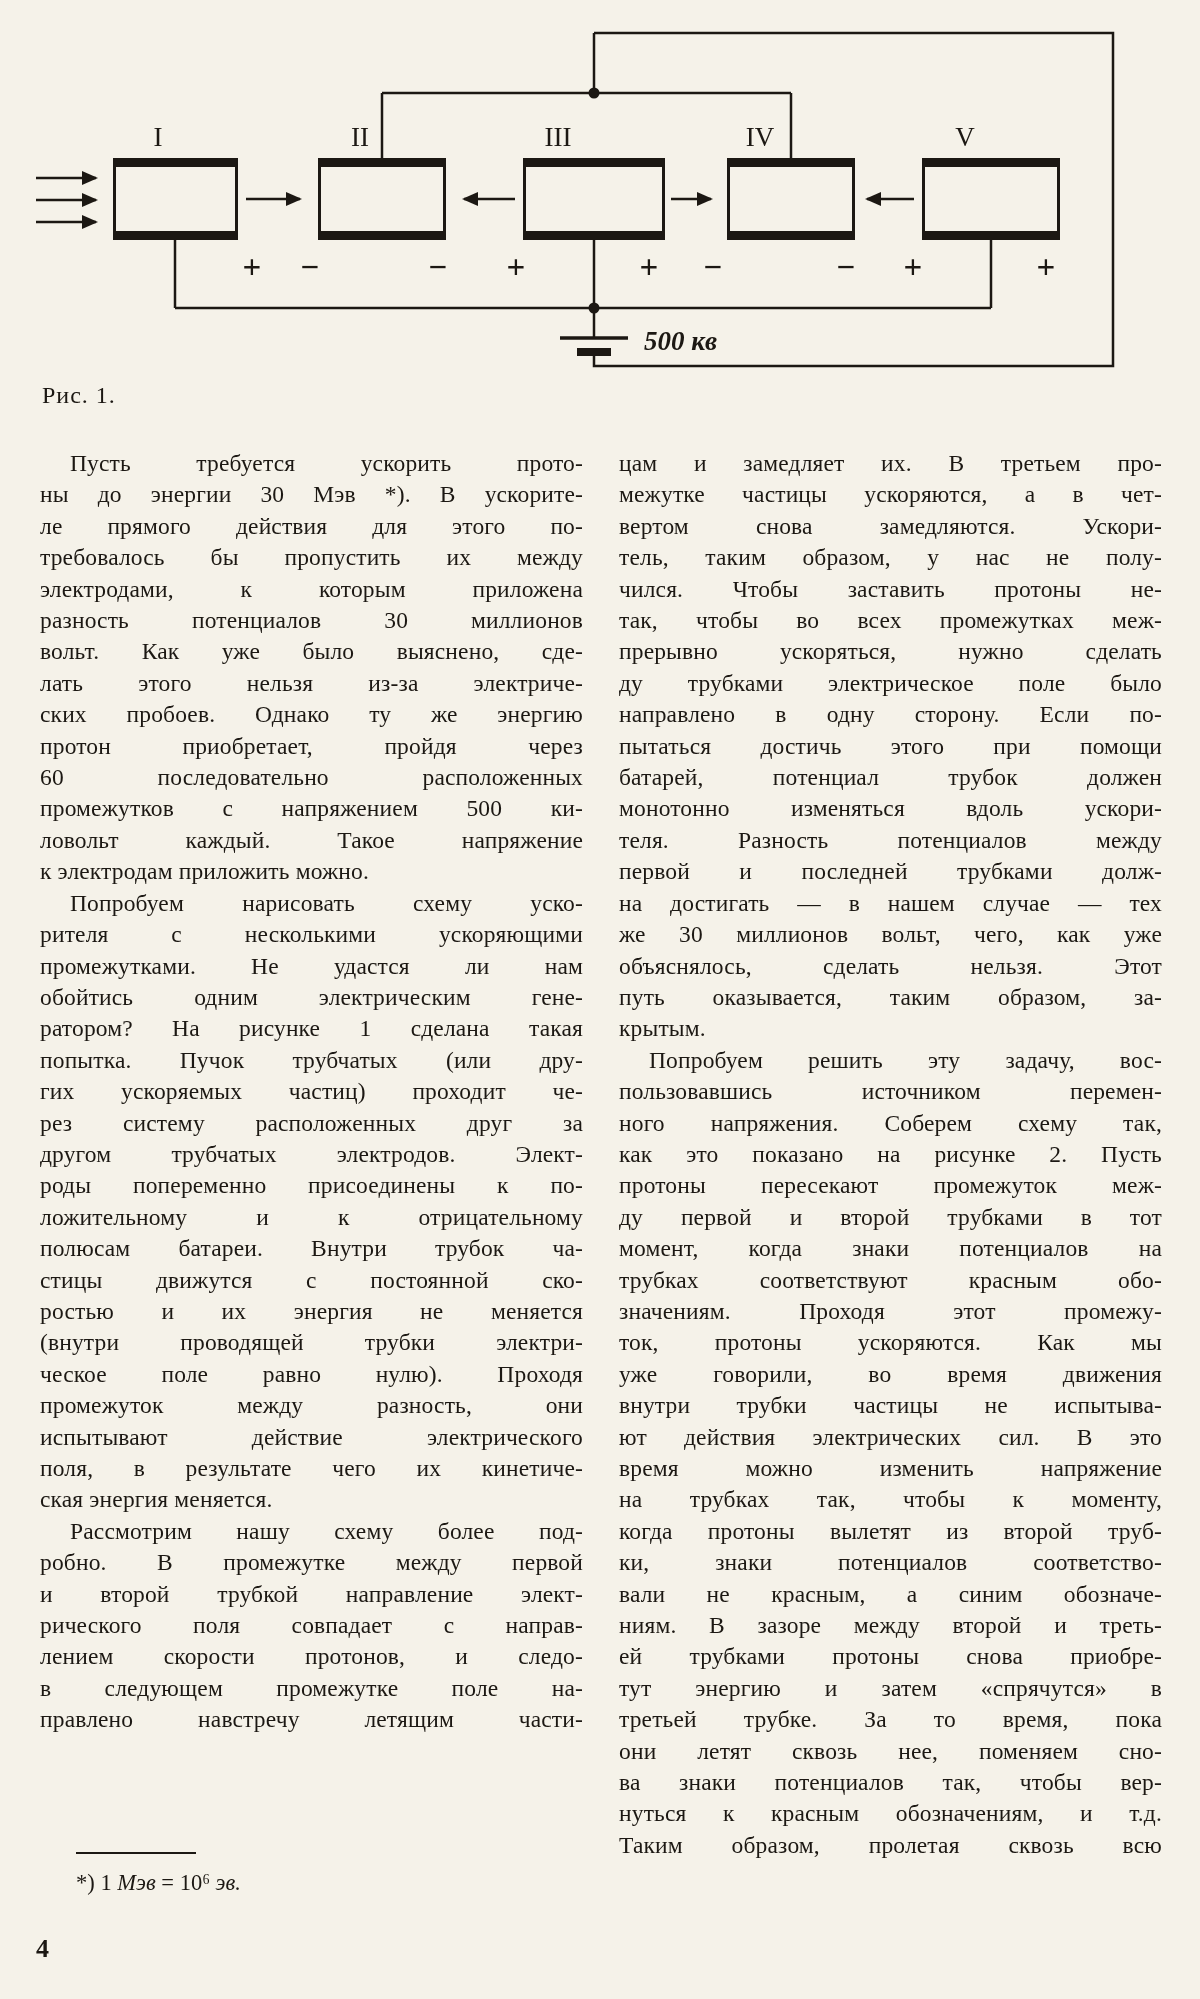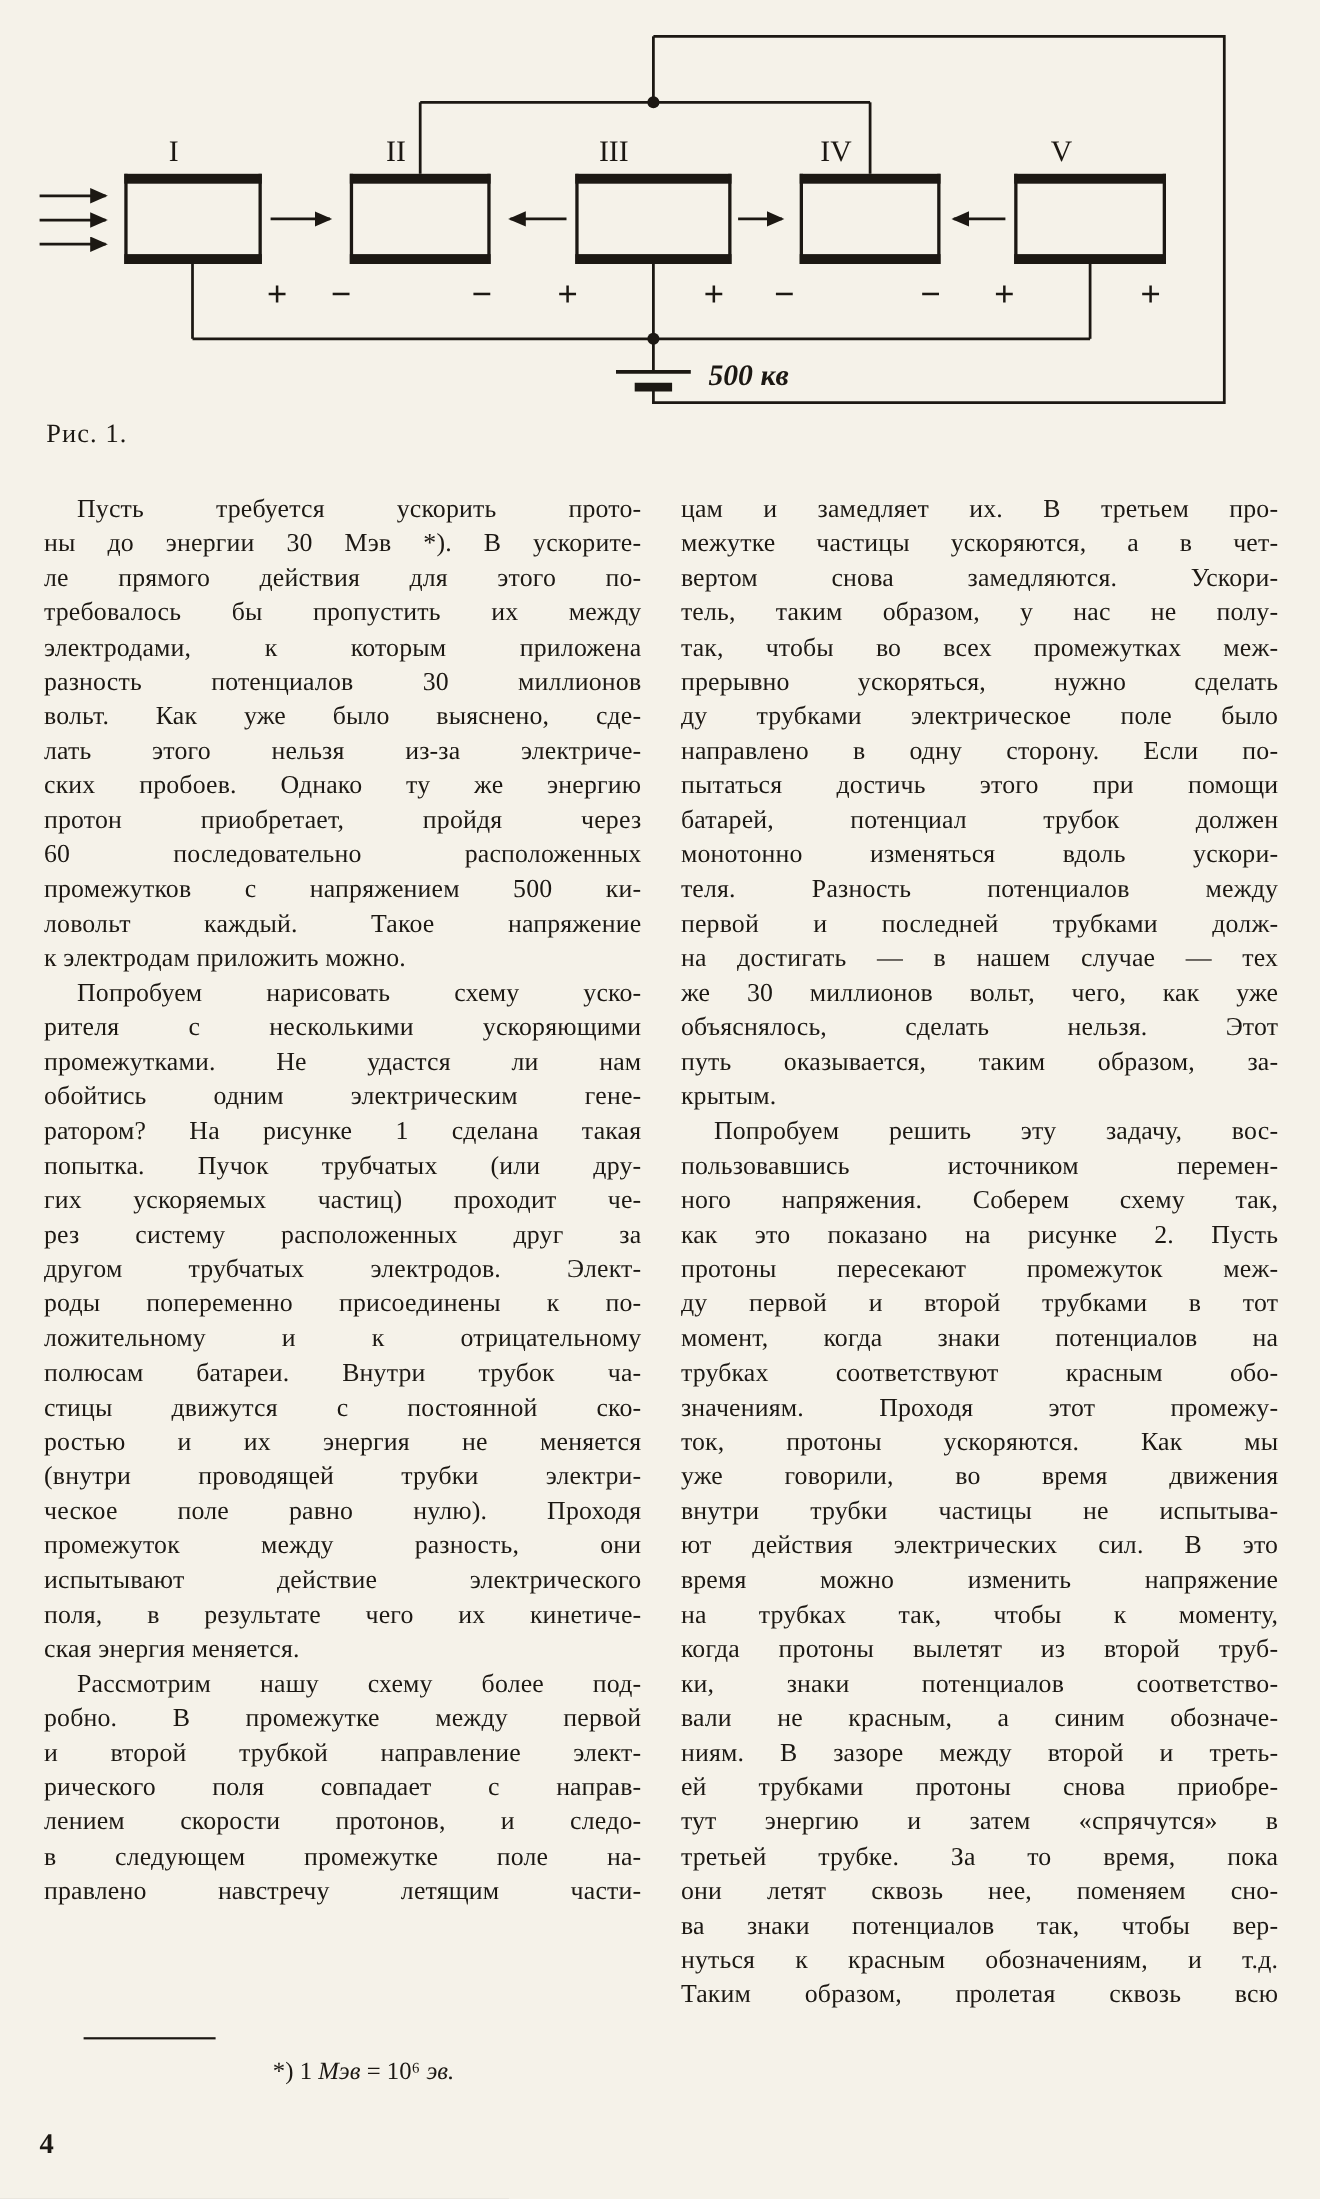--- a/index.html
+++ b/index.html
@@ -236,6 +236,7 @@
           <div class="line">межутке частицы ускоряются, а в чет-</div>
           <div class="line">вертом снова замедляются. Ускори-</div>
           <div class="line">тель, таким образом, у нас не полу-</div>
+          <div class="line">чился. Чтобы заставить протоны не-</div>
           <div class="line">так, чтобы во всех промежутках меж-</div>
           <div class="line">прерывно ускоряться, нужно сделать</div>
           <div class="line">ду трубками электрическое поле было</div>

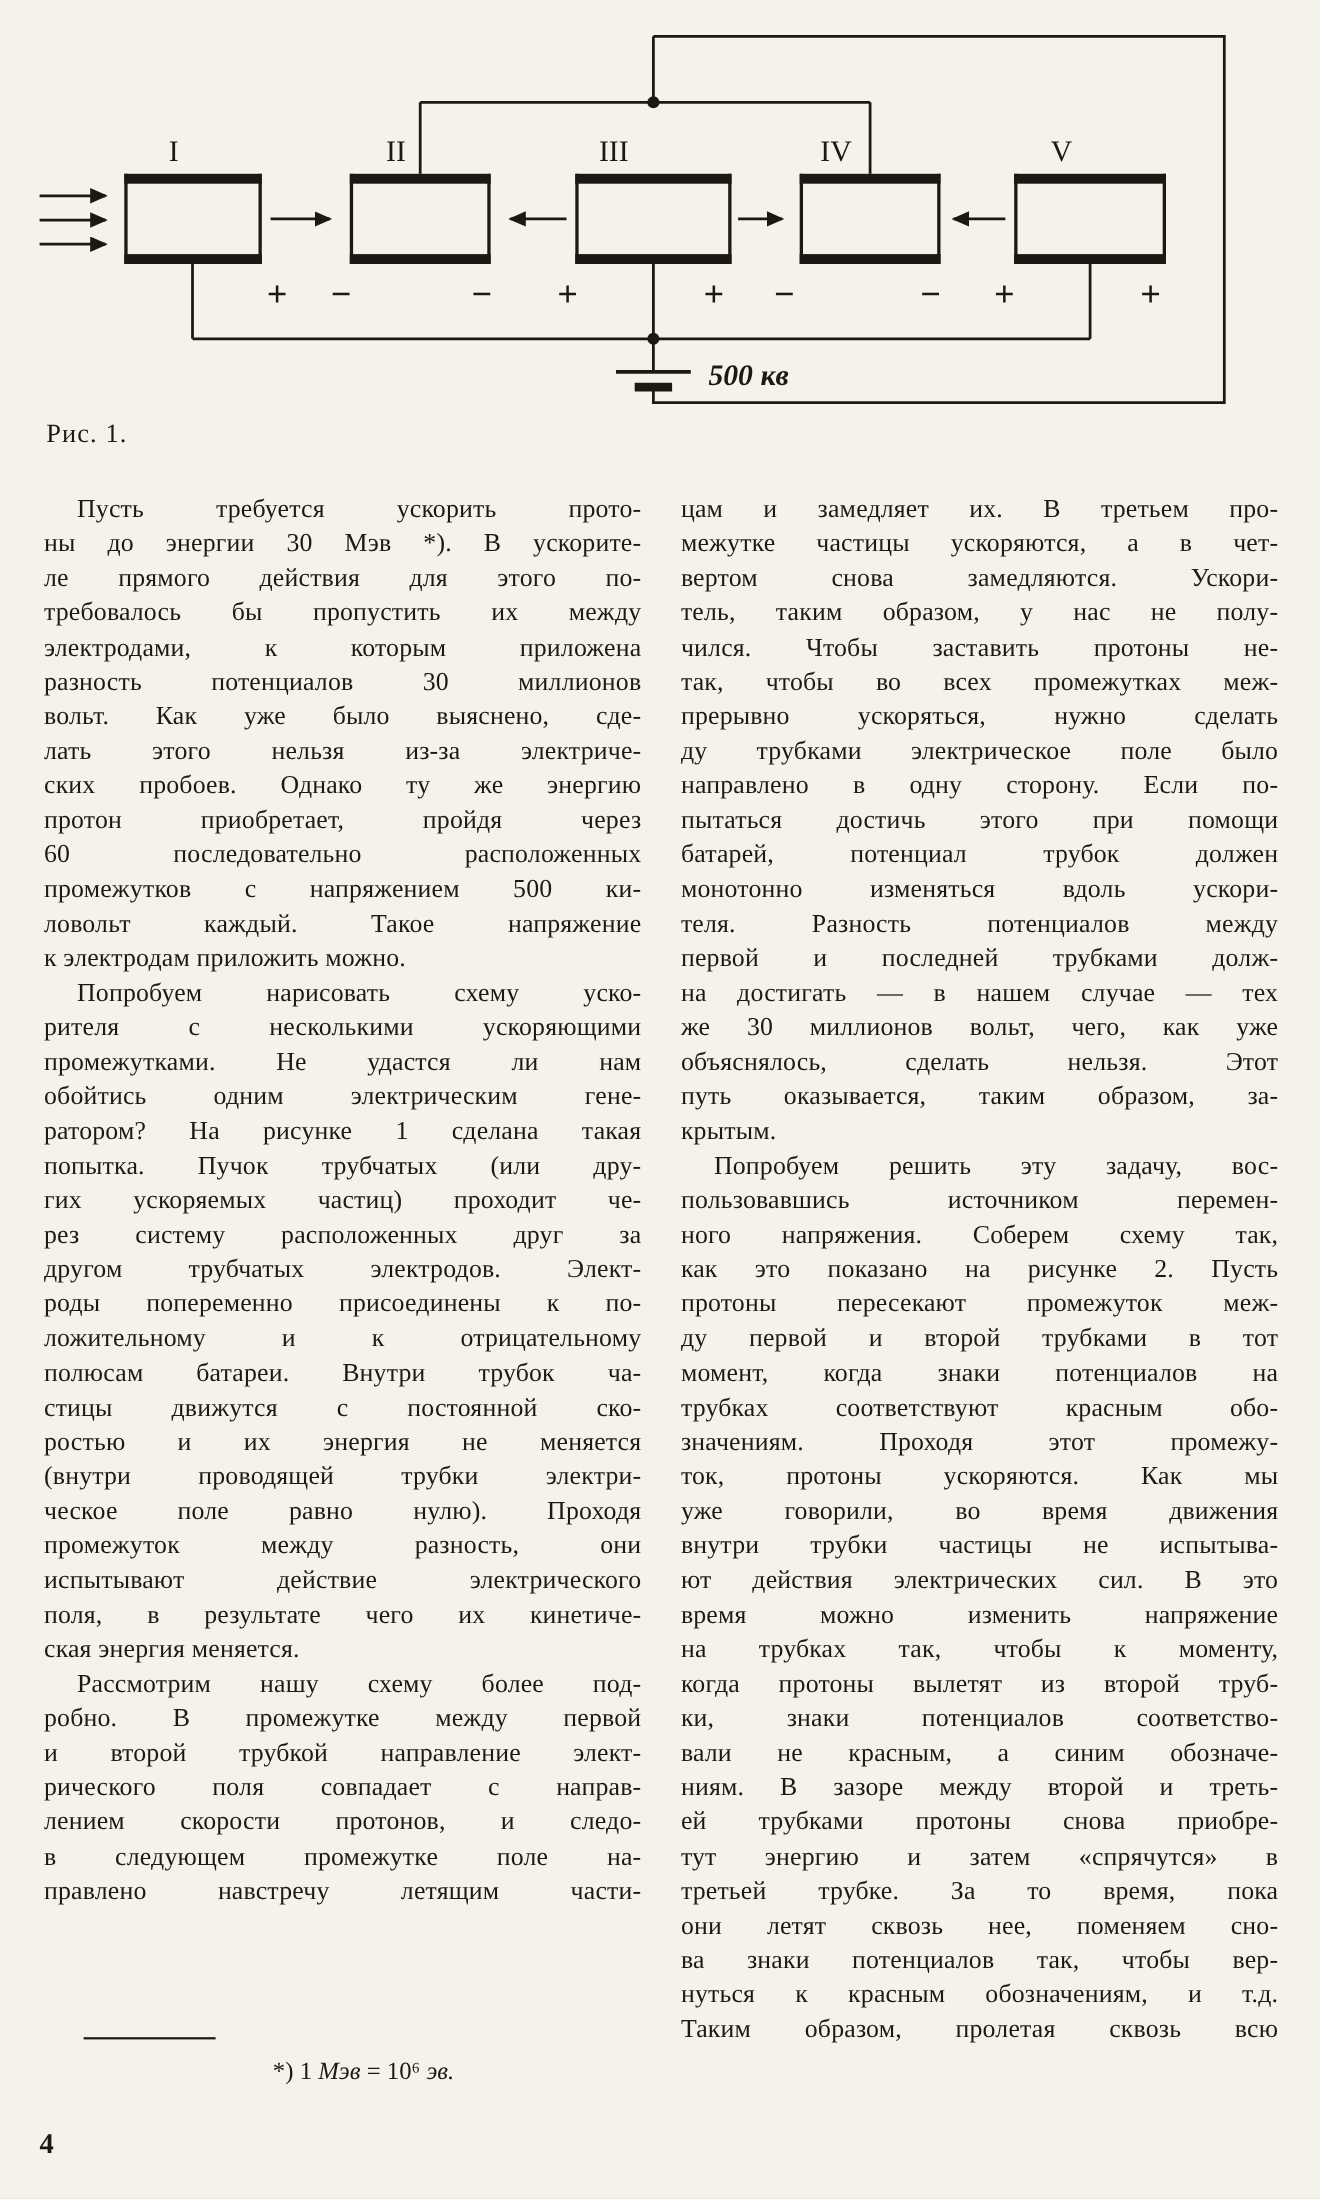--- a/index.html
+++ b/index.html
@@ -52,7 +52,6 @@
     position: absolute;
     left: 42px; top: 1852px;
     width: 543px;
-    text-align: center;
   }
   .footnote-rule {
     width: 120px; height: 2px;

